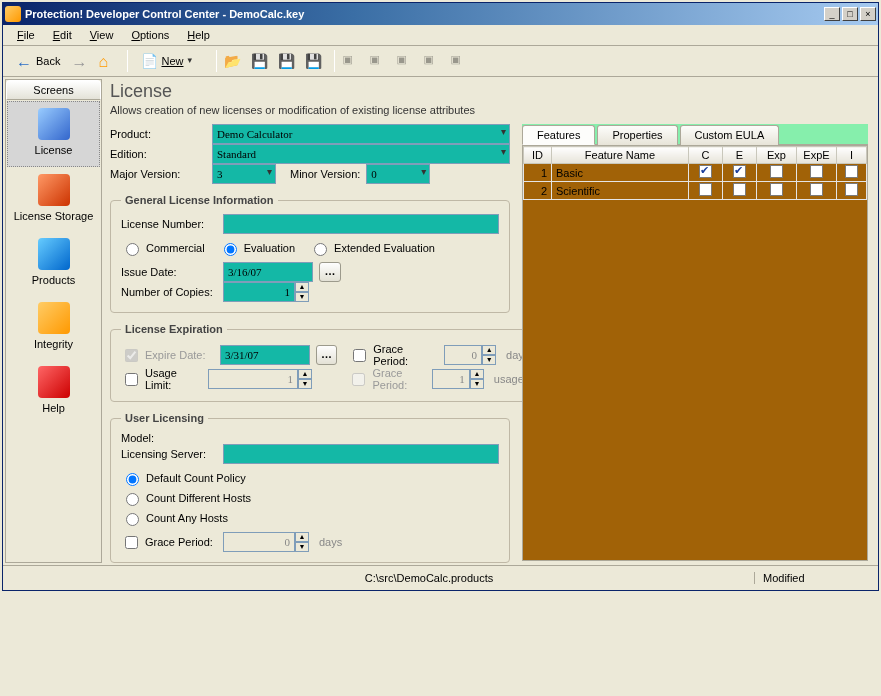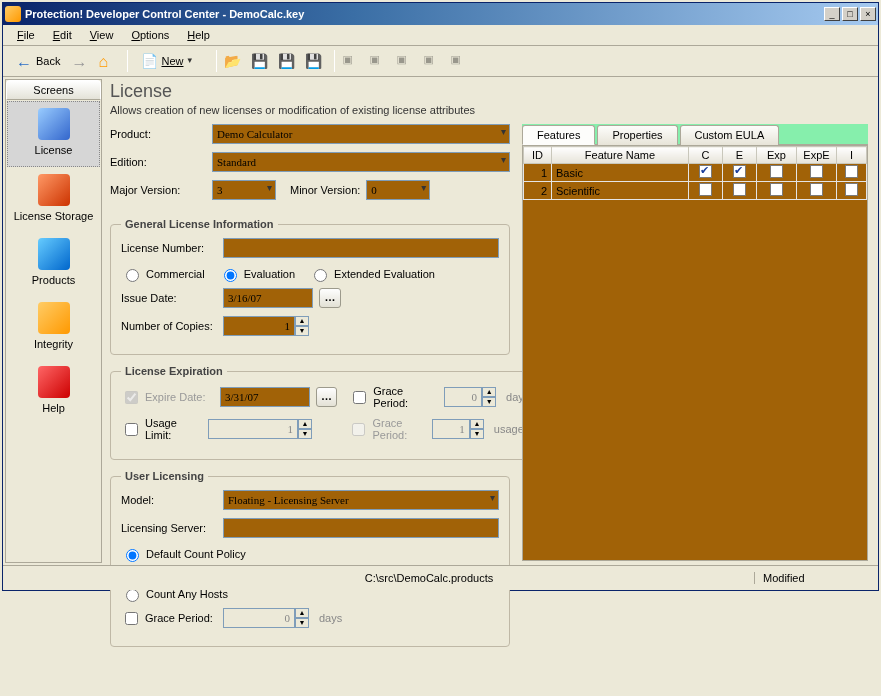--- a/index.html
+++ b/index.html
@@ -131,7 +131,7 @@
   .col-left { width:400px; display:flex; flex-direction:column; gap:10px; }
   .col-right { flex:1; display:flex; flex-direction:column; }
   .form-row {
-    display:flex; align-items:center; gap:6px; margin-bottom:8px;
+    display:flex; align-items:center; gap:6px; 
   }
   .form-label { width:96px; }
   .select, .input {

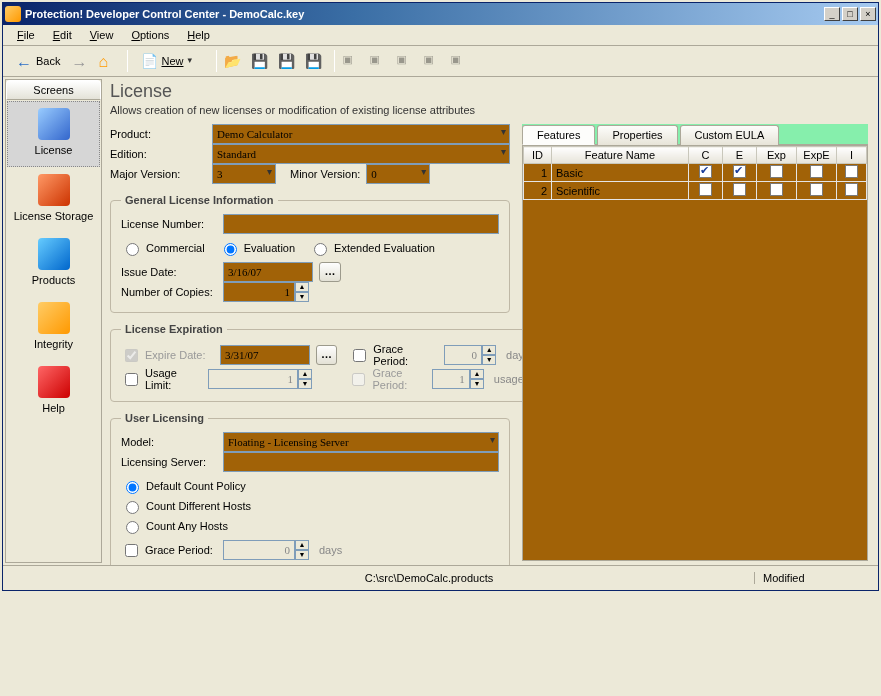--- a/index.html
+++ b/index.html
@@ -136,7 +136,7 @@
   .form-label { width:96px; }
   .select, .input {
     border:1px solid #7f9db9;
-    background:#a16207;
+    background:#14b8a6;
     height:20px;
     padding:1px 4px;
     font:11px Tahoma;

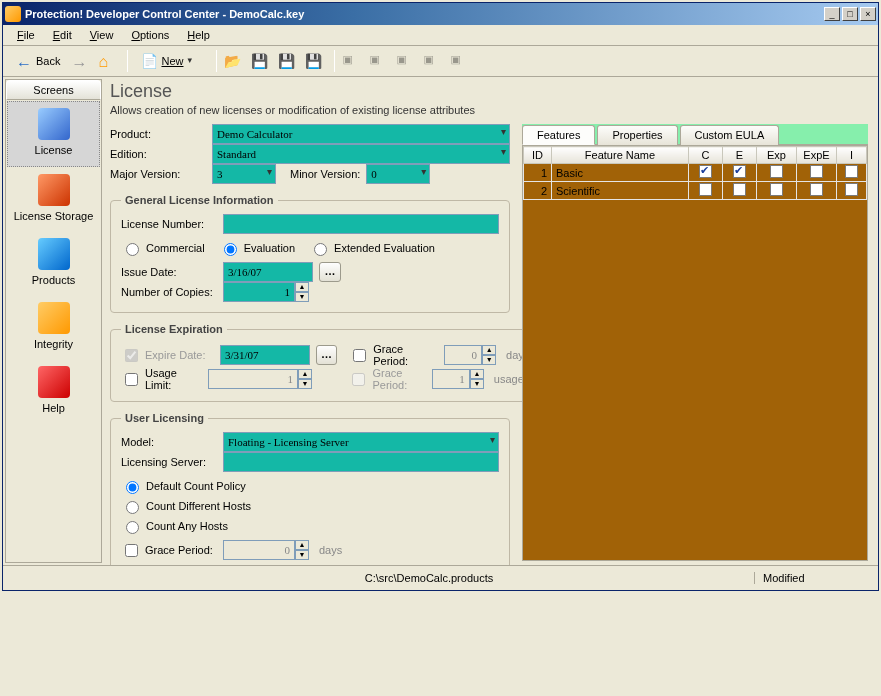--- a/index.html
+++ b/index.html
@@ -455,11 +455,6 @@
             <legend>User Licensing</legend>
             <div class="form-row">
               <div class="form-label">Model:</div>
-              <span class="select-wrap" style="flex:1">
-                <select class="select" style="width:100%">
-                  <option>Floating - Licensing Server</option>
-                </select>
-              </span>
             </div>
             <div class="form-row">
               <div class="form-label">Licensing Server:</div>

